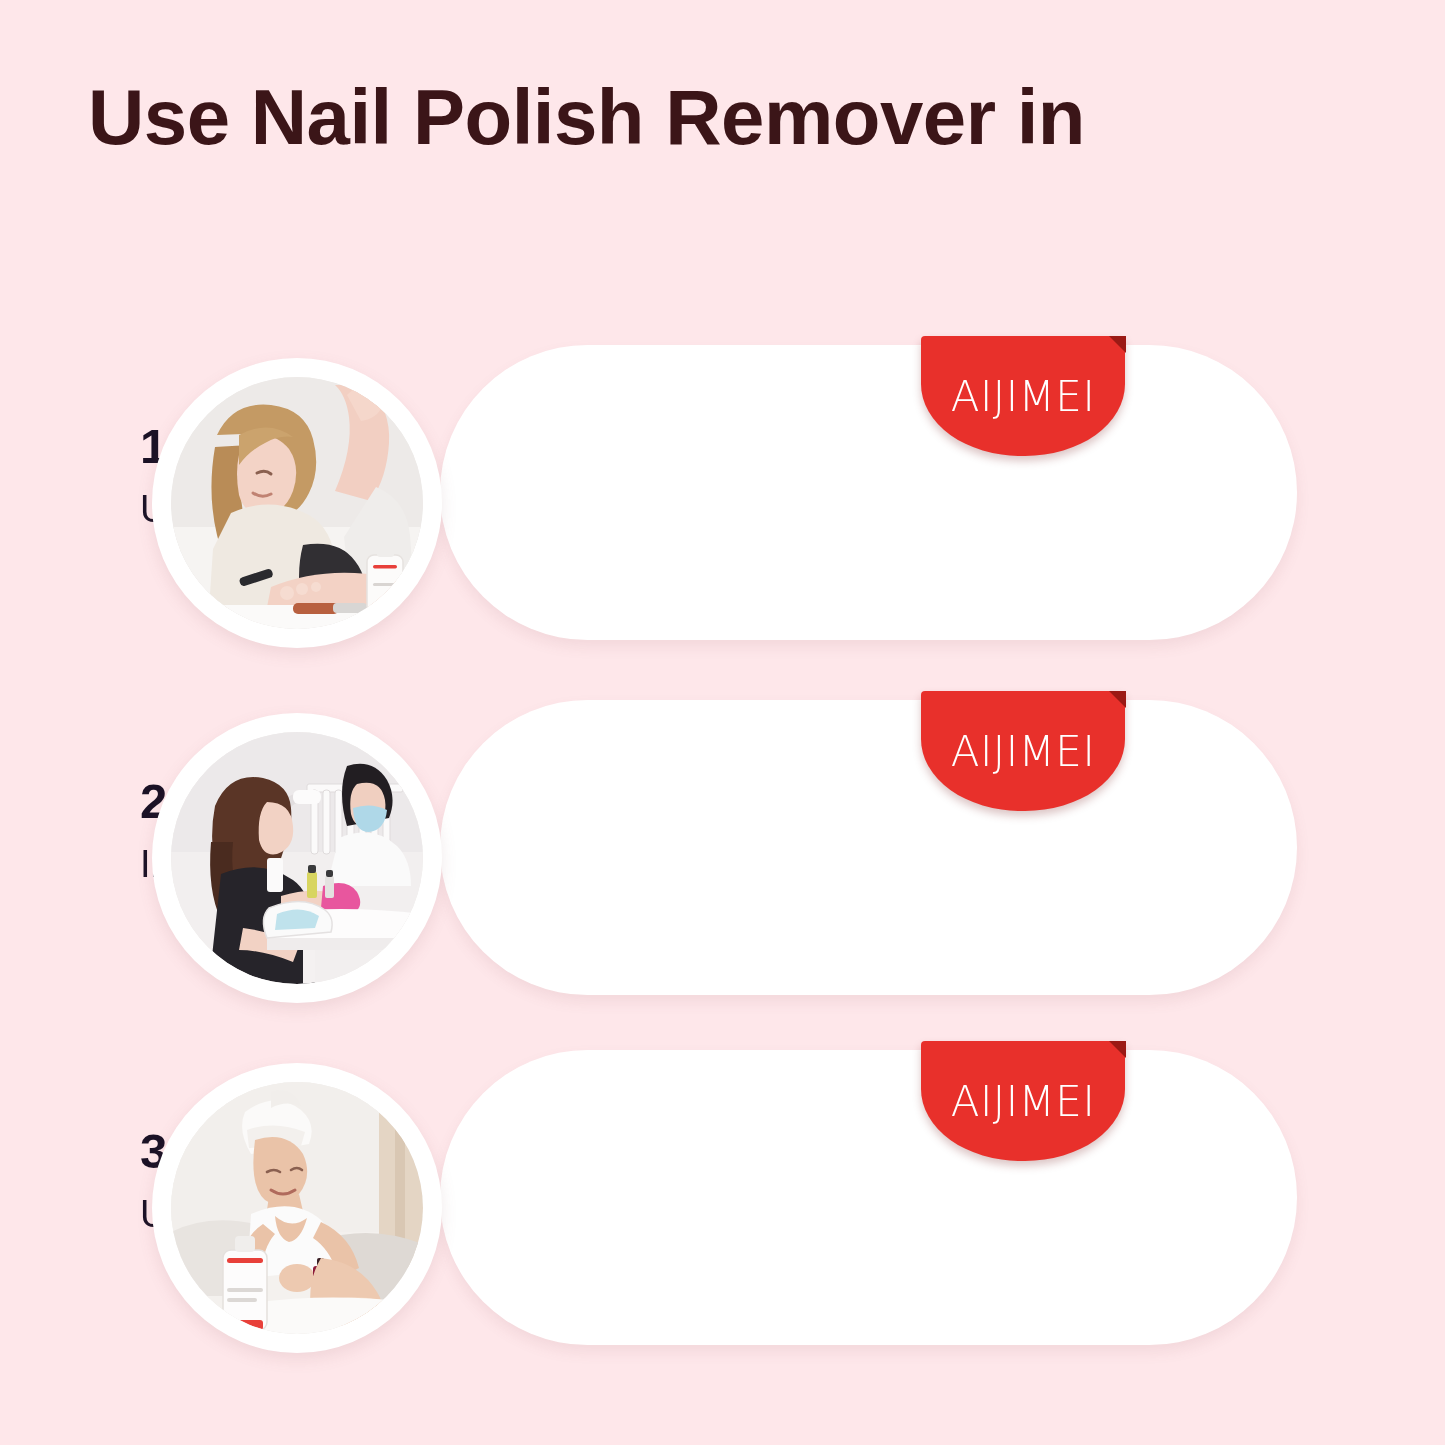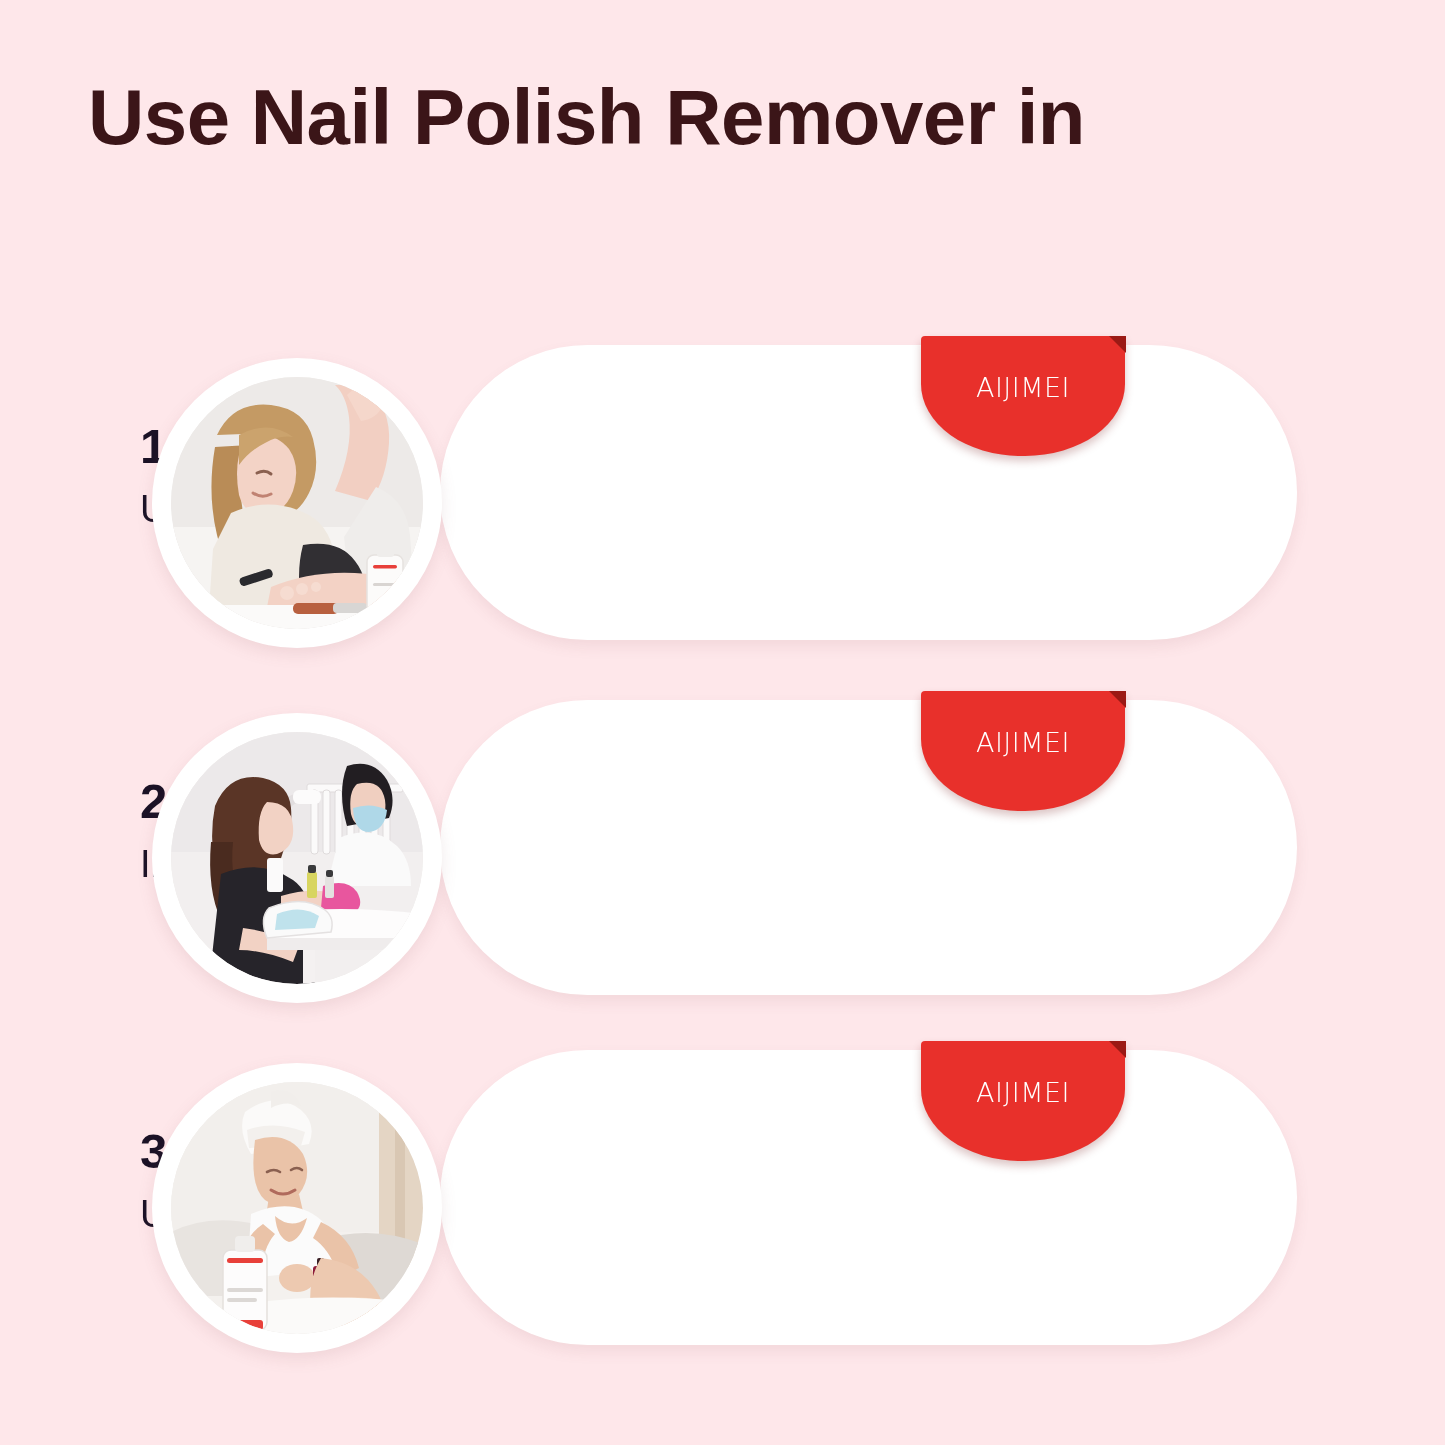--- a/index.html
+++ b/index.html
@@ -136,7 +136,7 @@
     width: 204px;
     text-align: center;
     color: #FFFFFF;
-    font-size: 27px;
+    font-size: 42px;
     font-weight: 300;
     letter-spacing: 0.5px;
     font-family: "DejaVu Sans", sans-serif;

